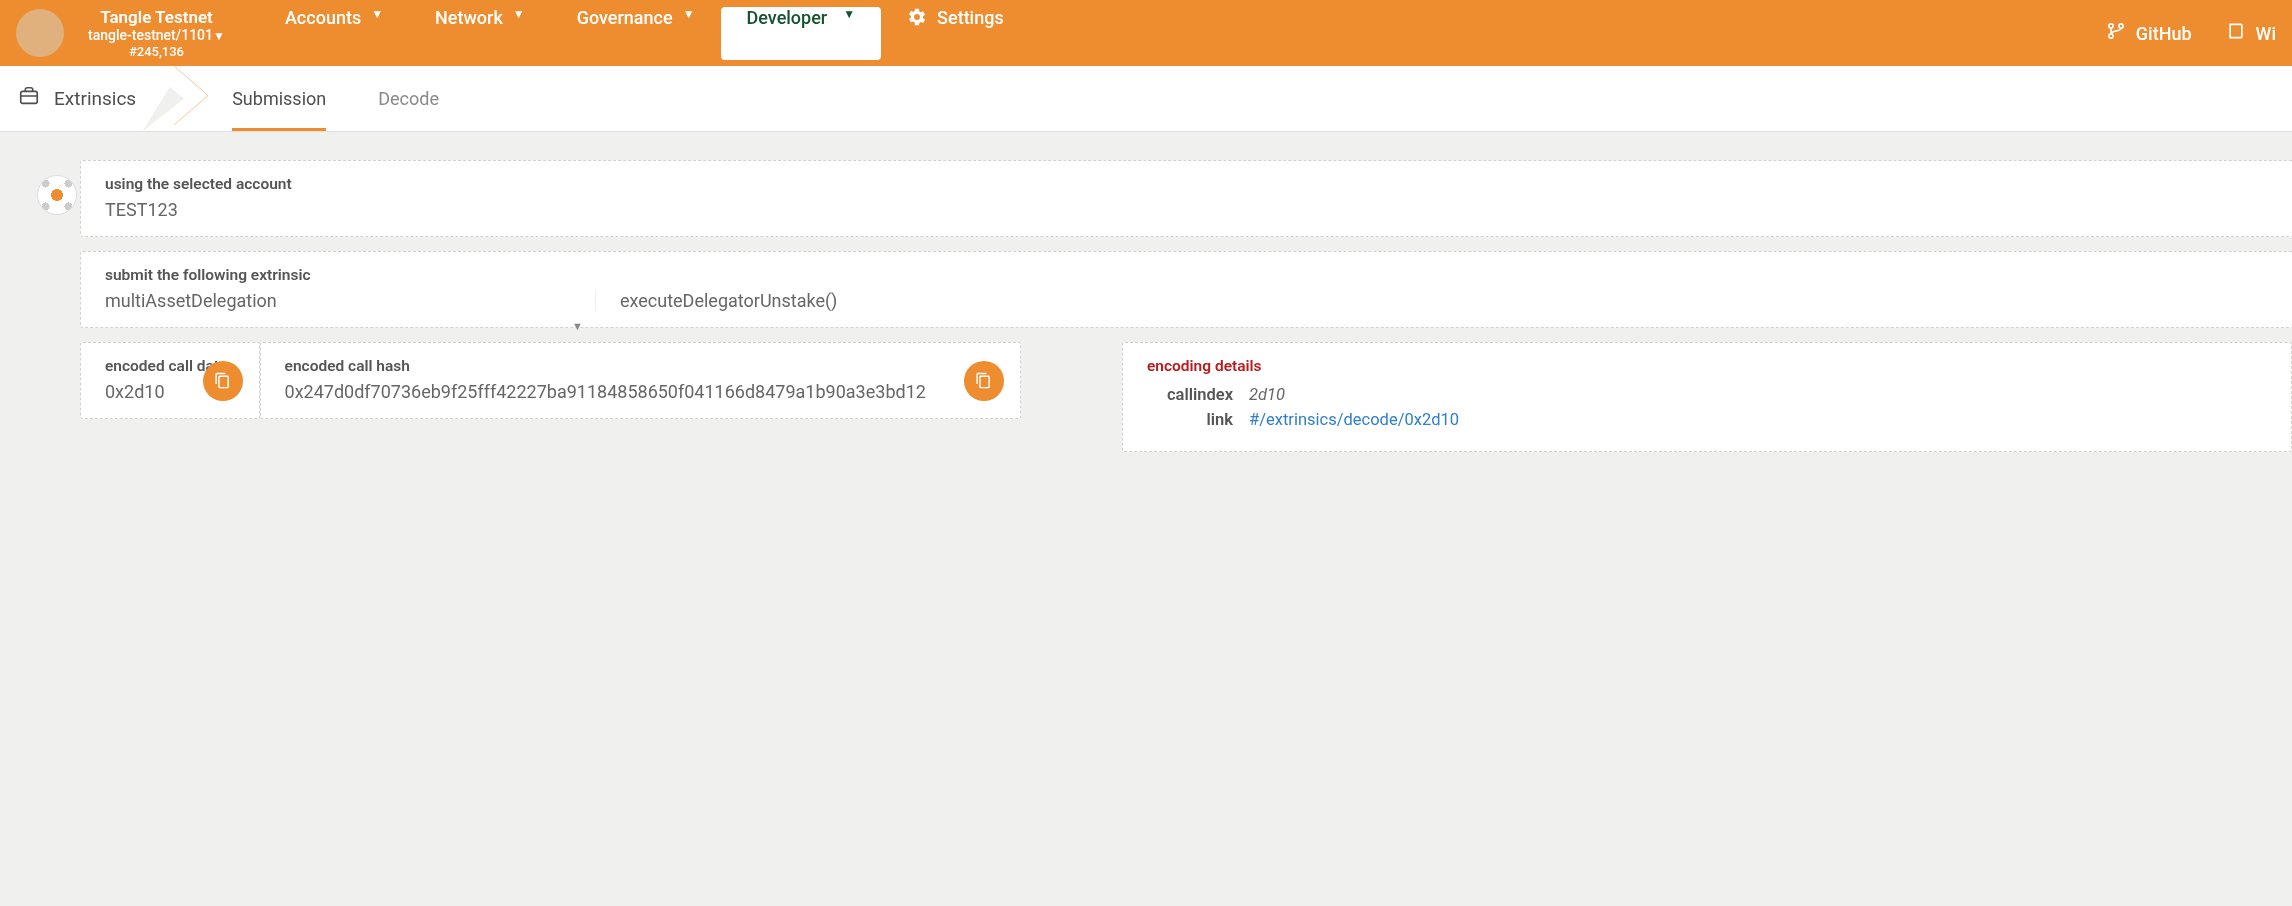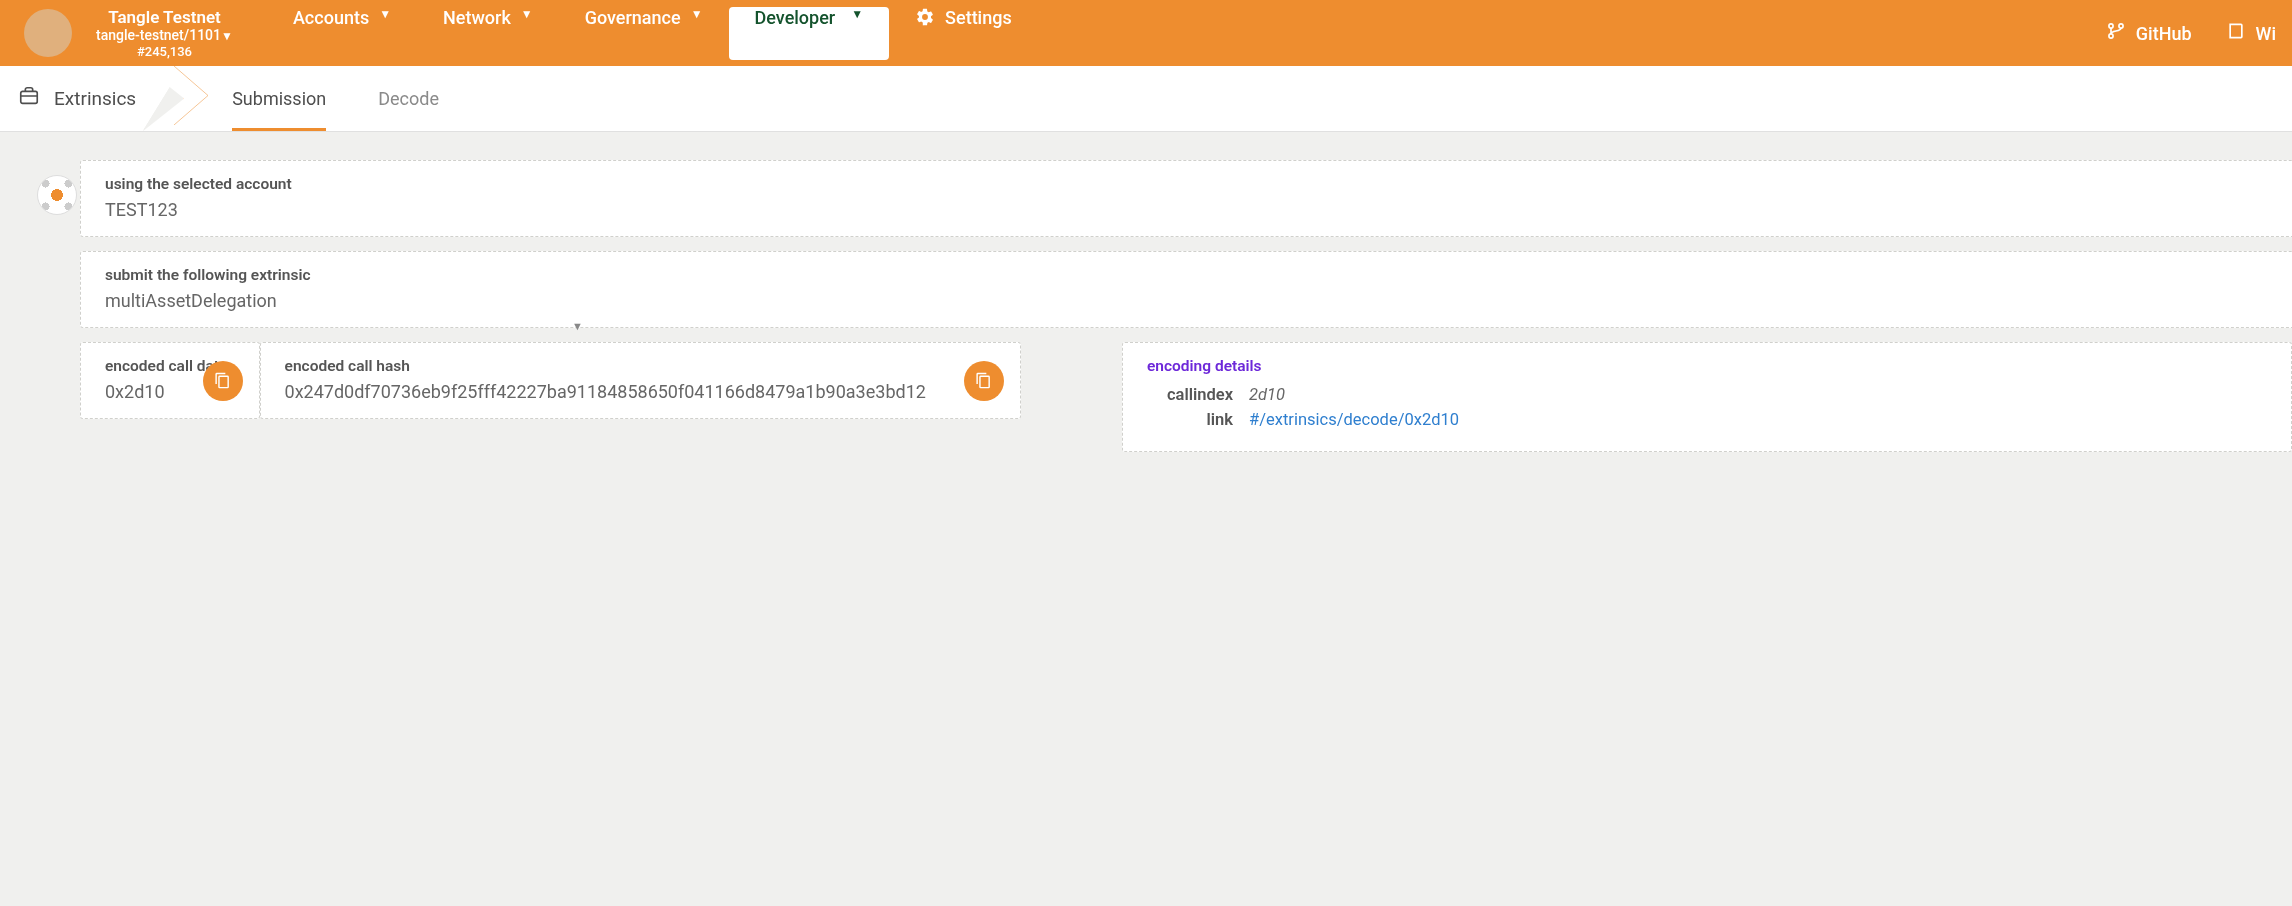--- a/index.html
+++ b/index.html
@@ -18,7 +18,7 @@
     display: flex;
     align-items: center;
     color: #fff;
-    padding: 0 16px 0 24px;
+    padding: 0 16px 0 16px;
     gap: 0;
   }
   .logo-circle {

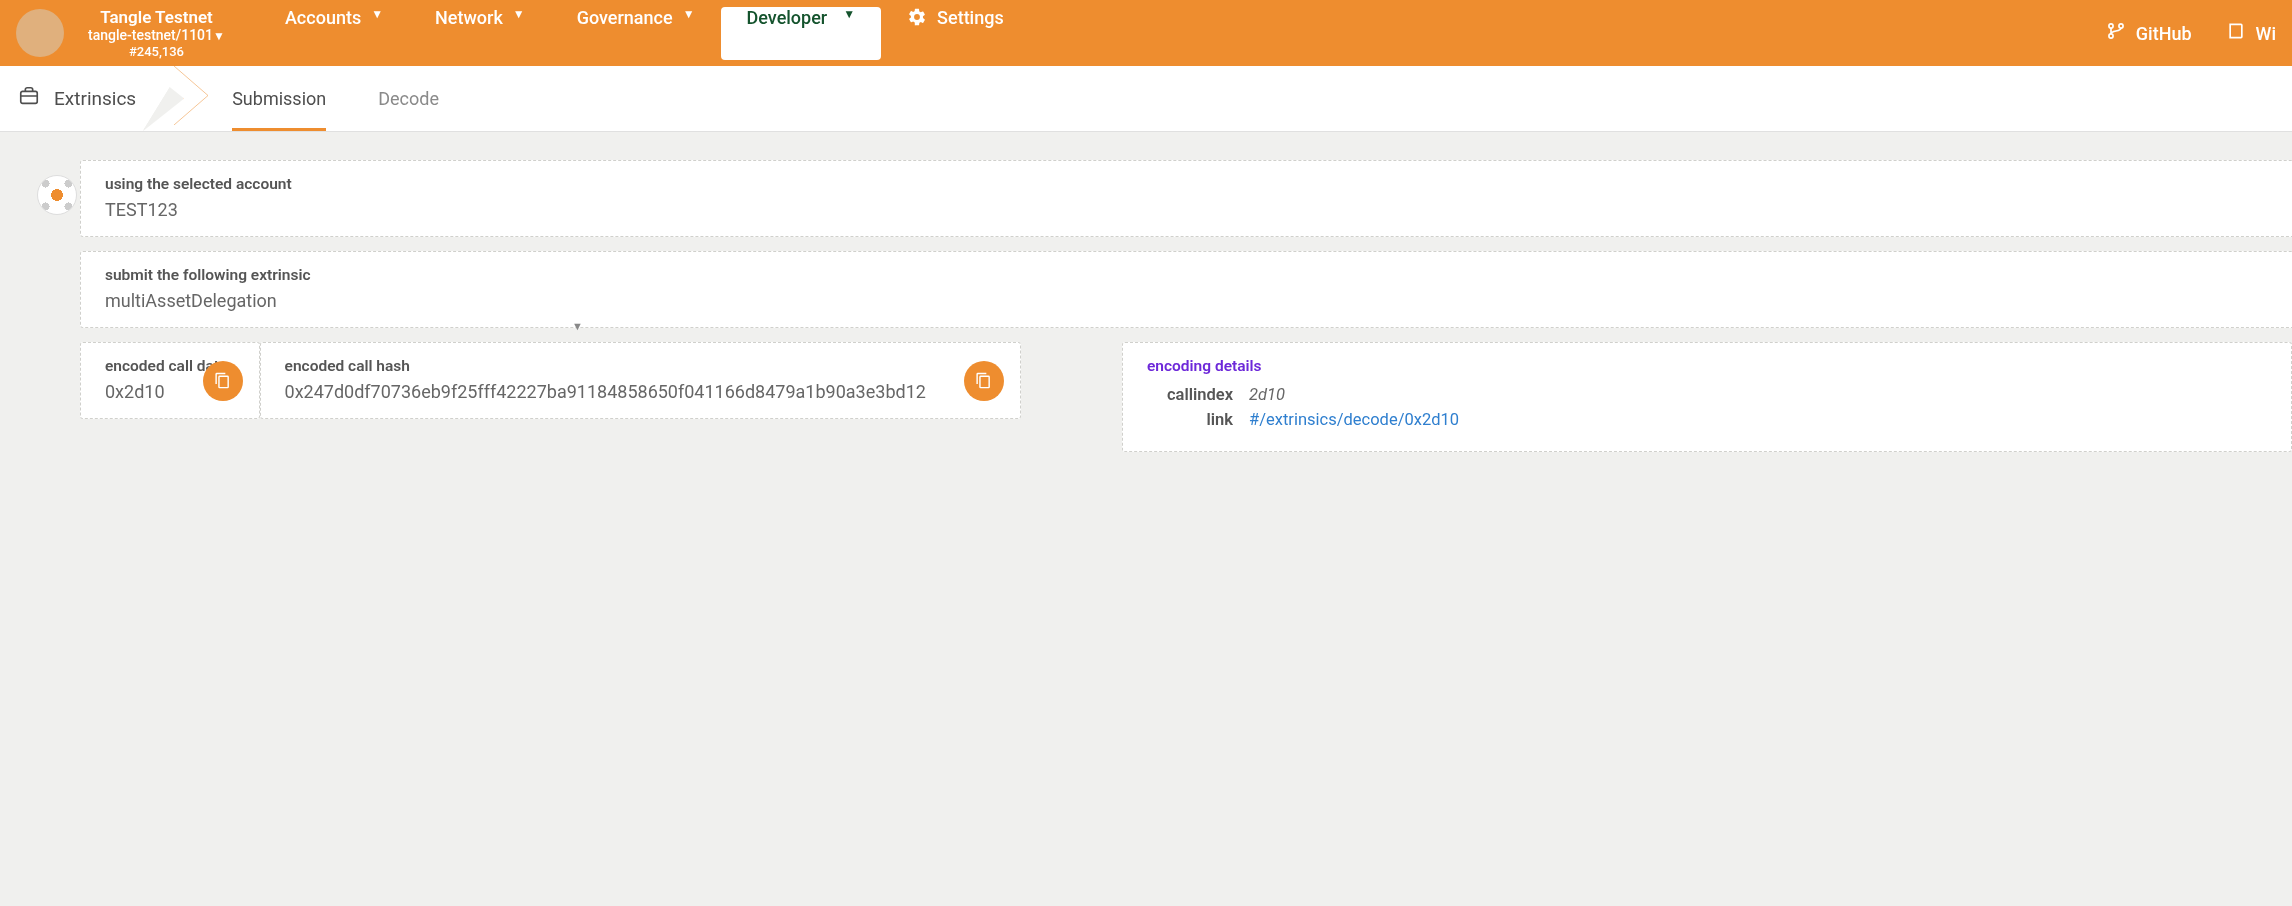--- a/index.html
+++ b/index.html
@@ -282,6 +282,9 @@
         <div class="panel-value">multiAssetDelegation</div>
         <span class="dropdown-caret">▼</span>
       </div>
+      <div class="col2">
+        <div class="panel-value">executeDelegatorUnstake()</div>
+      </div>
     </div>
   </div>
 

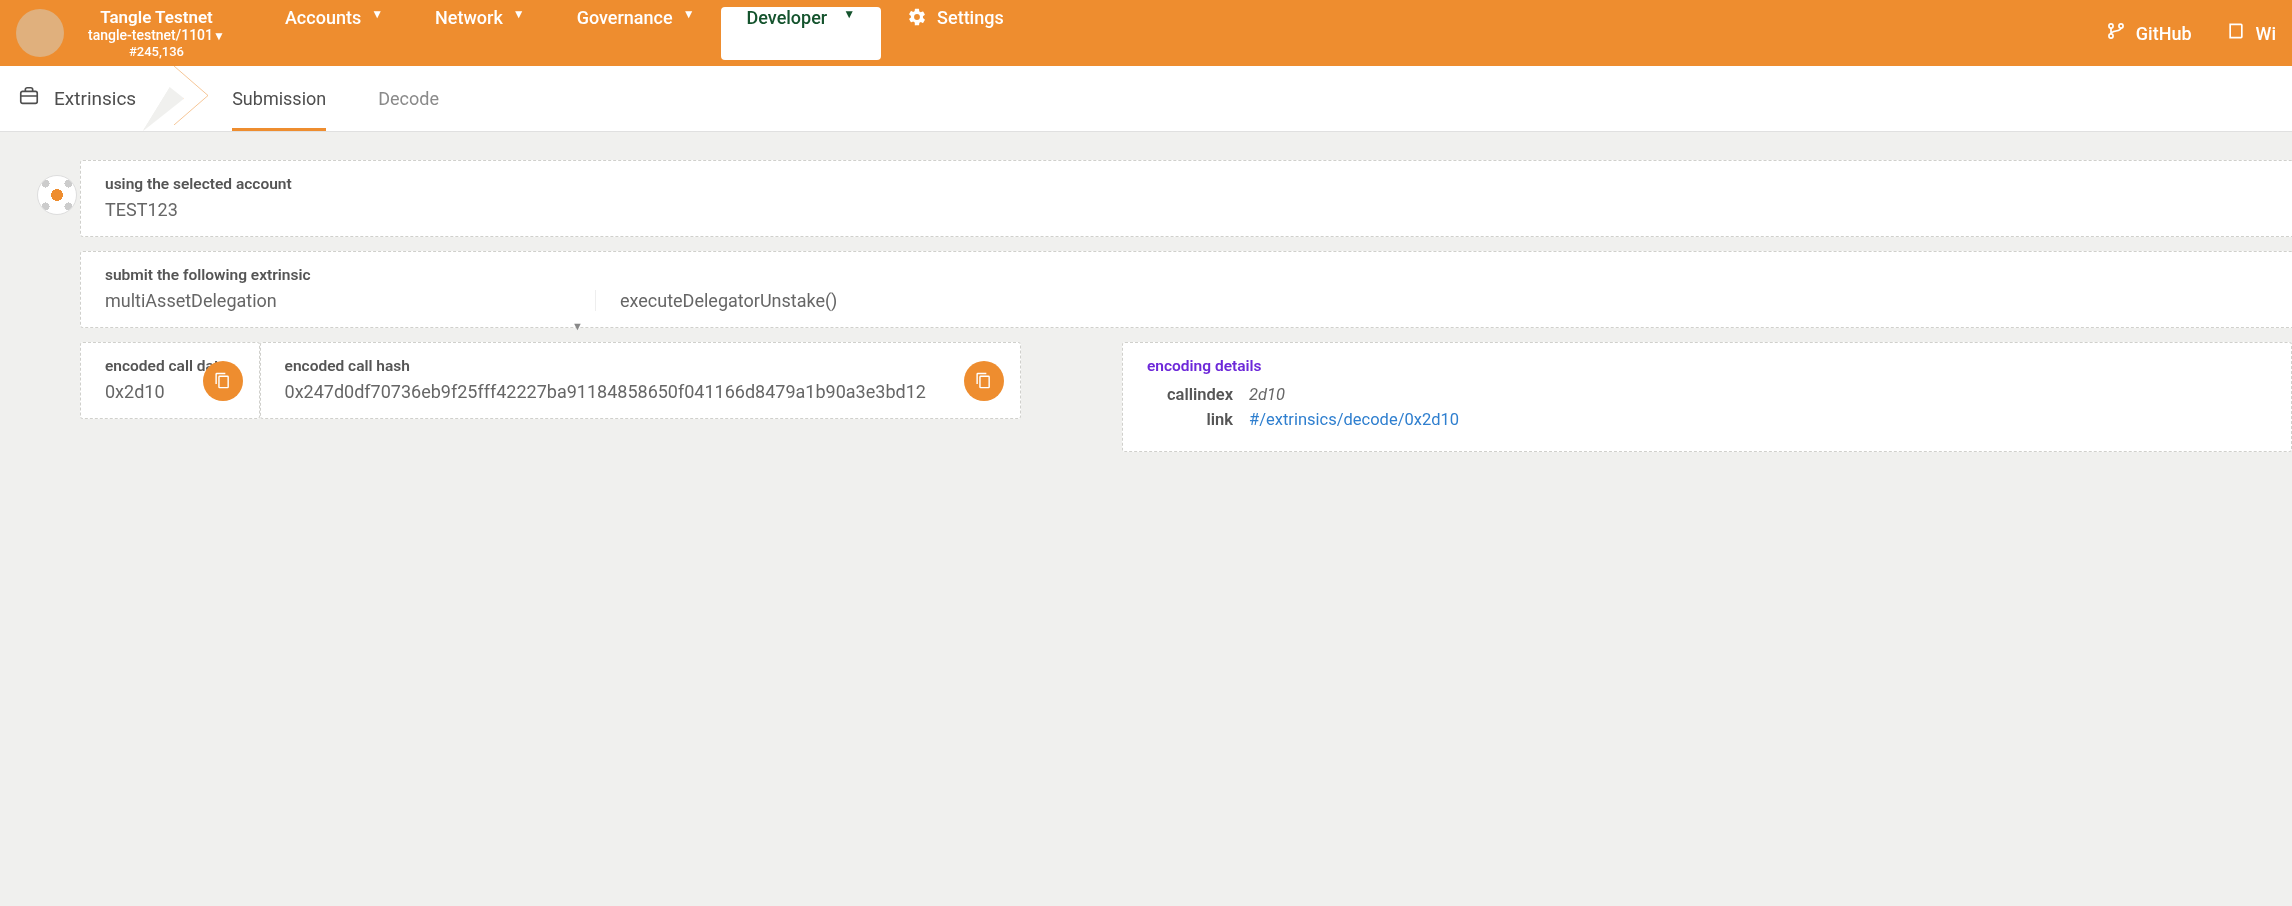--- a/index.html
+++ b/index.html
@@ -171,7 +171,7 @@
     border-radius:3px;
     padding: 14px 24px 16px 24px;
   }
-  .side-title { color:#6d28d9; font-weight:600; font-size:15.5px; margin-bottom:10px; }
+  .side-title { color:#b91c1c; font-weight:600; font-size:15.5px; margin-bottom:10px; }
   .kv-row { display:flex; justify-content:flex-start; gap: 16px; margin-bottom:6px; font-size:16.5px; }
   .kv-row .k { width: 86px; text-align:right; color:#555; font-weight:600; }
   .kv-row .v { color:#666; font-style: italic; }

